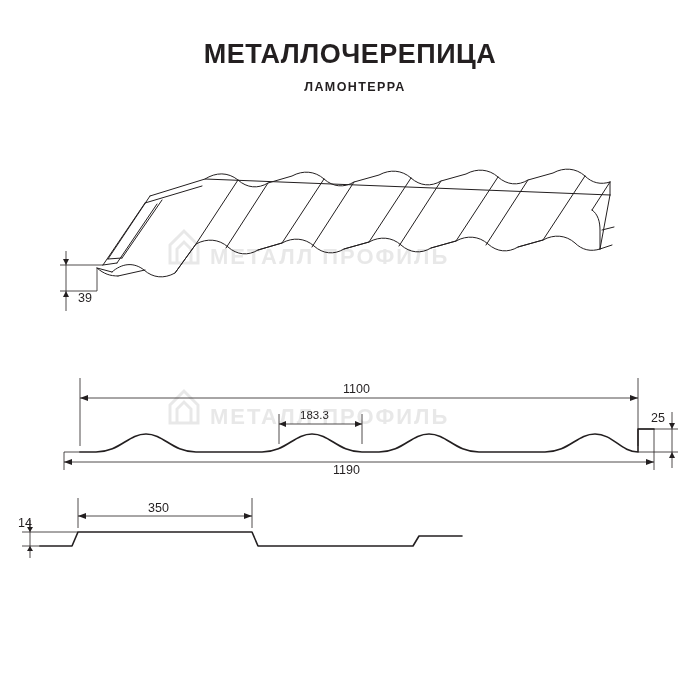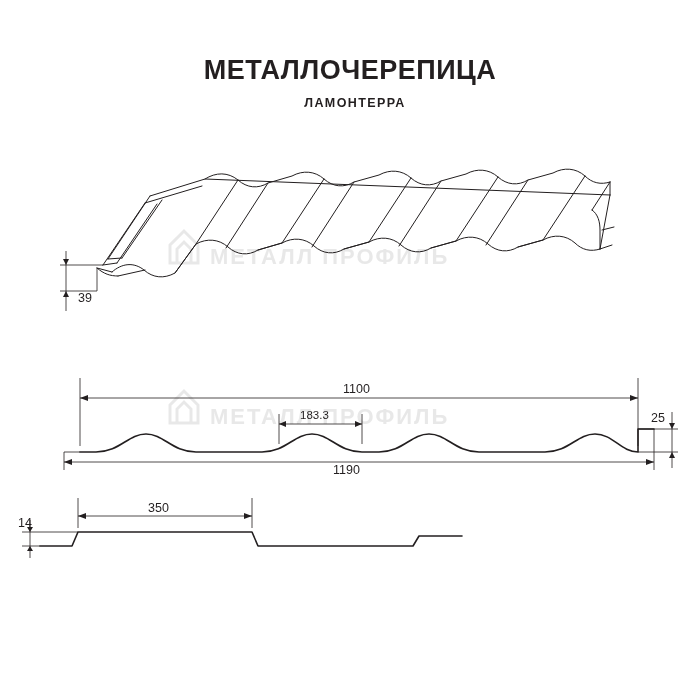--- a/index.html
+++ b/index.html
@@ -24,7 +24,7 @@
   .title-block {
     position: absolute;
     left: 0;
-    top: 56px;
+    top: 40px;
     width: 700px;
     text-align: center;
   }

